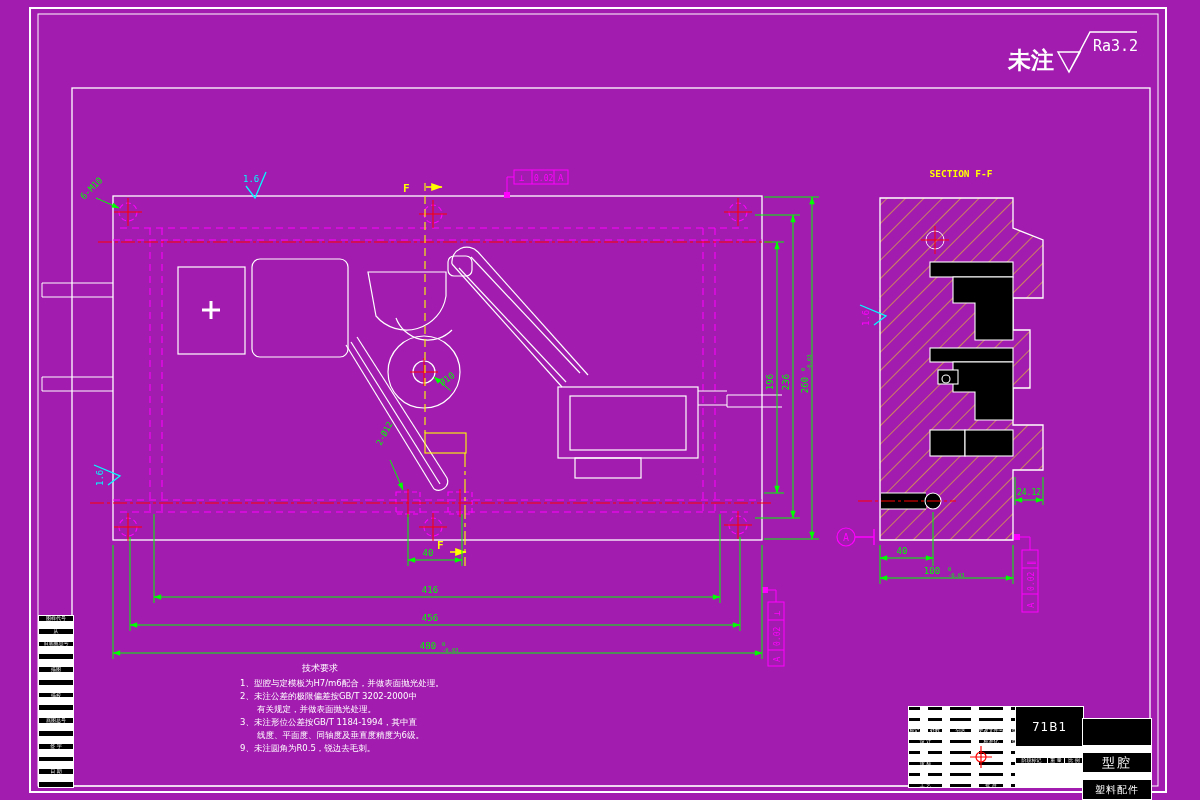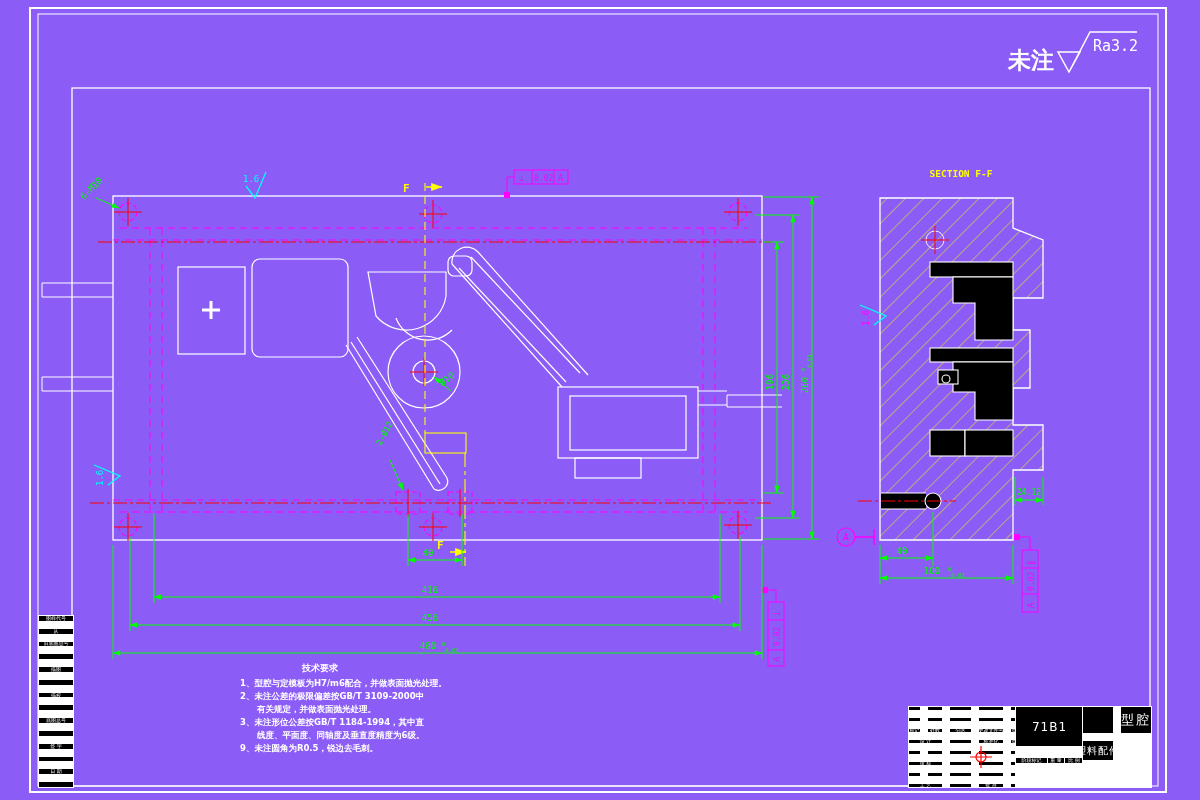--- a/index.html
+++ b/index.html
@@ -3,7 +3,7 @@
 <meta charset="utf-8">
 <style>
   html,body{margin:0;padding:0;background:#000;}
-  #sheet{position:relative;width:1200px;height:800px;background:#8b5cf6;overflow:hidden;
+  #sheet{position:relative;width:1200px;height:800px;background:#a21caf;overflow:hidden;
          font-family:"DejaVu Sans",sans-serif;}
   svg text{font-family:"DejaVu Sans Mono",monospace;}
   .gt{fill:#00ff00;font-size:9px;}

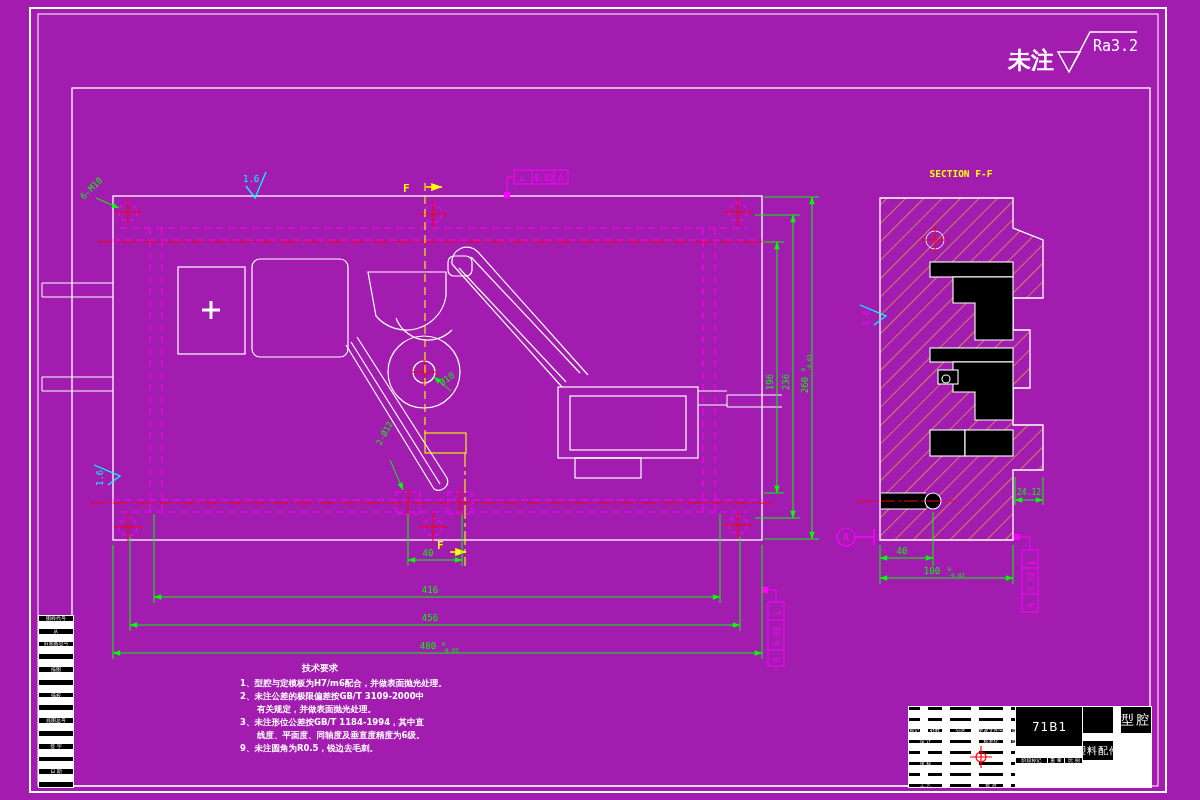--- a/index.html
+++ b/index.html
@@ -18,7 +18,7 @@
   .grid>div{background:#000;display:flex;align-items:center;justify-content:center;
             overflow:hidden;white-space:nowrap;}
   .tiny{font-size:5px;line-height:1;}
-  #notes{font-size:8.5px;line-height:13px;color:#fff;font-weight:bold;}
+  #notes{font-size:8.5px;line-height:13px;color:#fff;}
   #notes .nt{margin-left:62px;margin-bottom:2px;font-size:9px;}
 </style>
 </head>

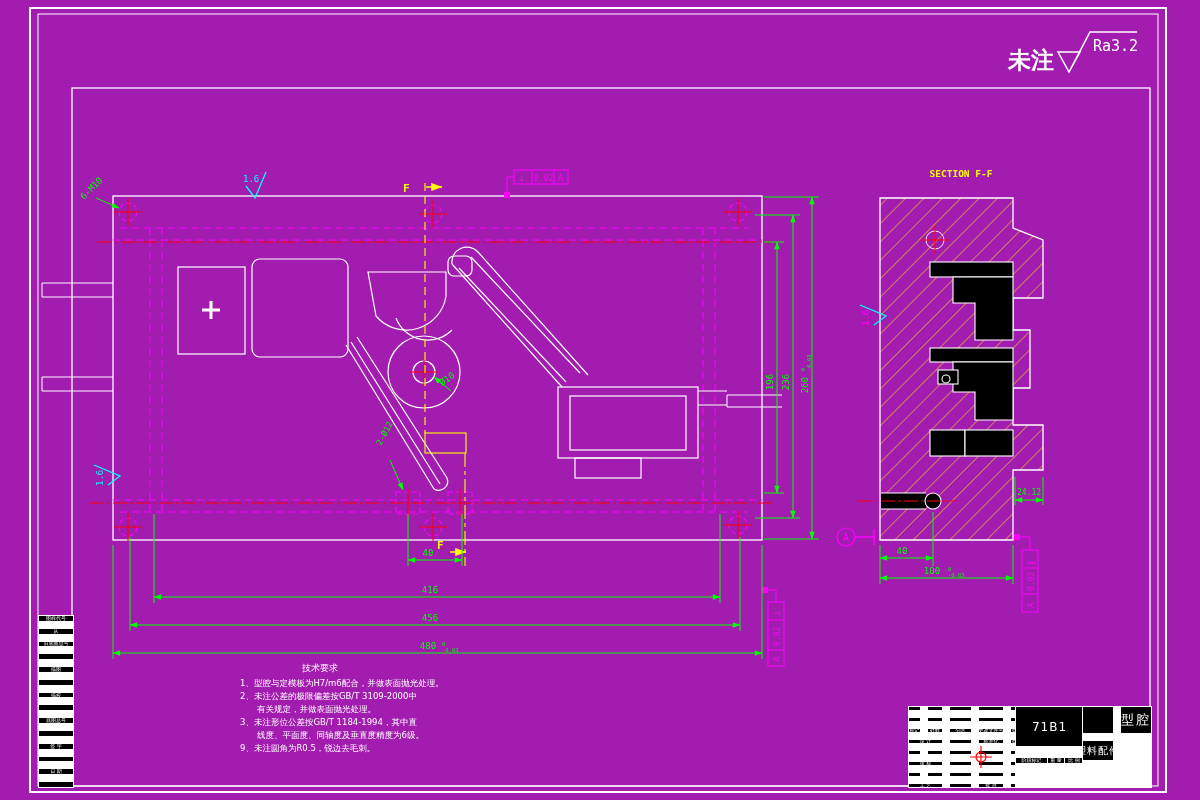--- a/index.html
+++ b/index.html
@@ -290,7 +290,7 @@
 <div id="notes" class="ov" style="left:240px;top:662px;width:235px;">
   <div class="nt">技术要求</div>
   <div>1、型腔与定模板为H7/m6配合，并做表面抛光处理。</div>
-  <div>2、未注公差的极限偏差按GB/T 3109-2000中</div>
+  <div>2、未注公差的极限偏差按GB/T 3202-2000中</div>
   <div>　　有关规定，并做表面抛光处理。</div>
   <div>3、未注形位公差按GB/T 1184-1994，其中直</div>
   <div>　　线度、平面度、同轴度及垂直度精度为6级。</div>

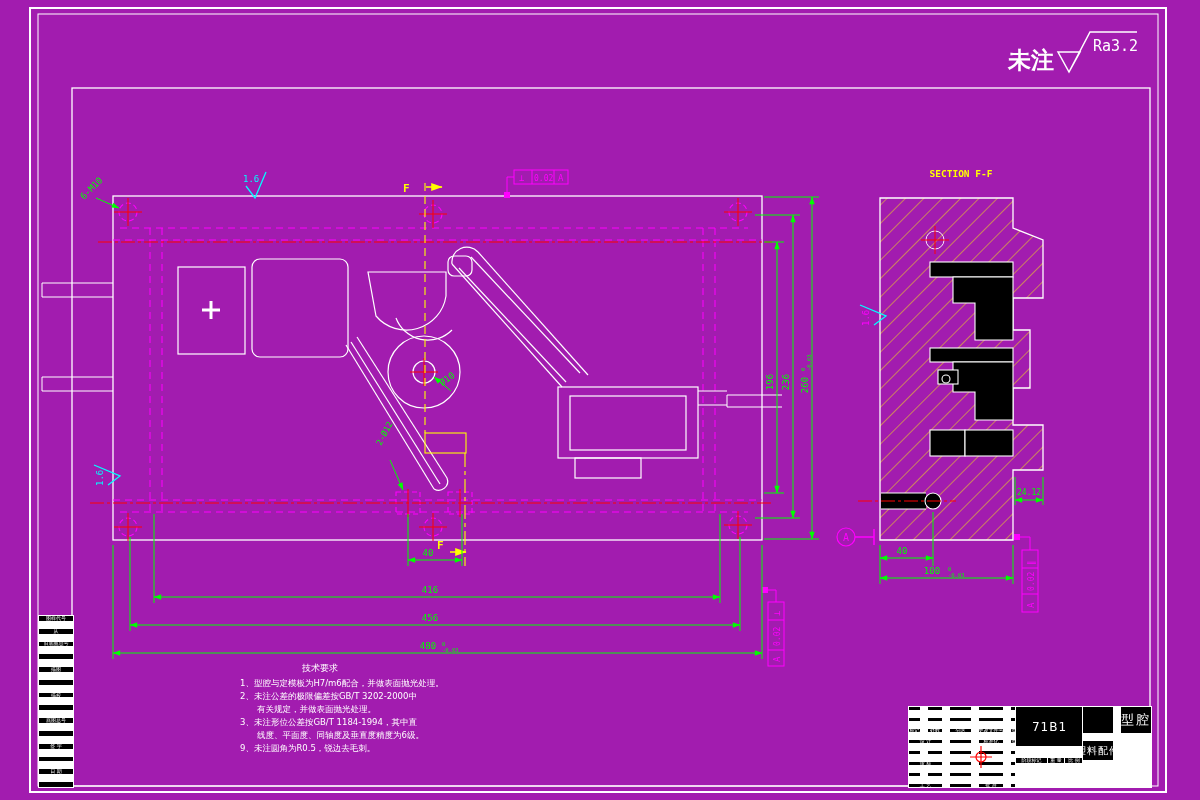--- a/index.html
+++ b/index.html
@@ -390,8 +390,8 @@
     <div class="tiny">共 张 第 张</div>
   </div>
 
-  <div class="grid" style="position:absolute;left:174px;top:0;width:68px;height:80px;
-              grid-template-columns:1fr 1fr;grid-template-rows:26px 1fr 19px;">
+  <div class="grid" style="position:absolute;left:174px;top:12px;width:68px;height:80px;
+              grid-template-columns:1fr;grid-template-rows:26px 1fr 19px;">
     <div></div>
     <div style="font-size:13px;letter-spacing:2px;">型腔</div>
     <div style="font-size:10px;letter-spacing:1px;">塑料配件</div>

